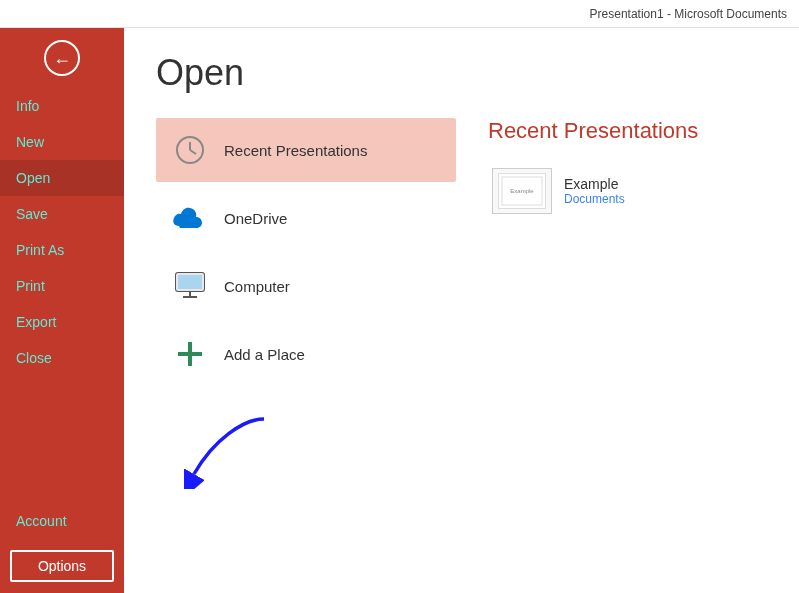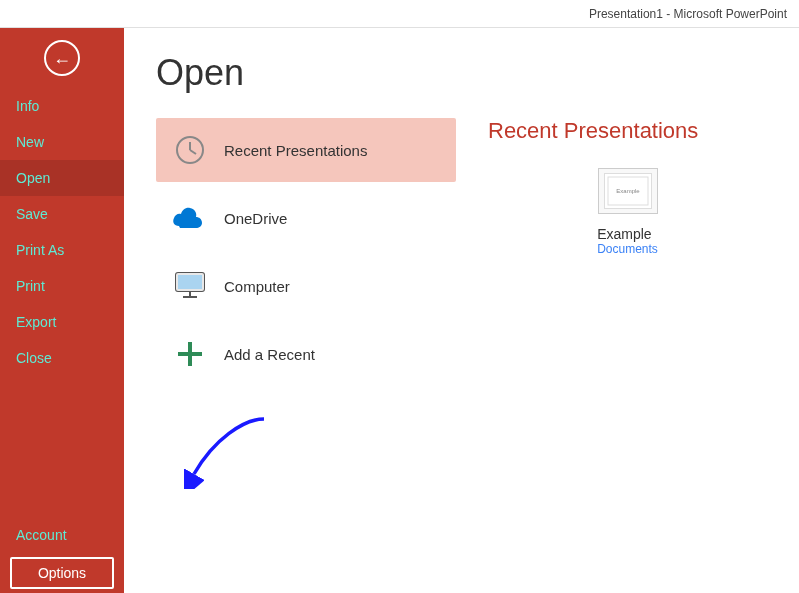--- a/index.html
+++ b/index.html
@@ -224,7 +224,7 @@
 <body>
 
 <div class="title-bar">
-  <span class="title-bar-text">Presentation1 - Microsoft PowerPoint</span>
+  <span class="title-bar-text">Presentation1 - Microsoft Documents</span>
 </div>
 
 <div class="main-layout">

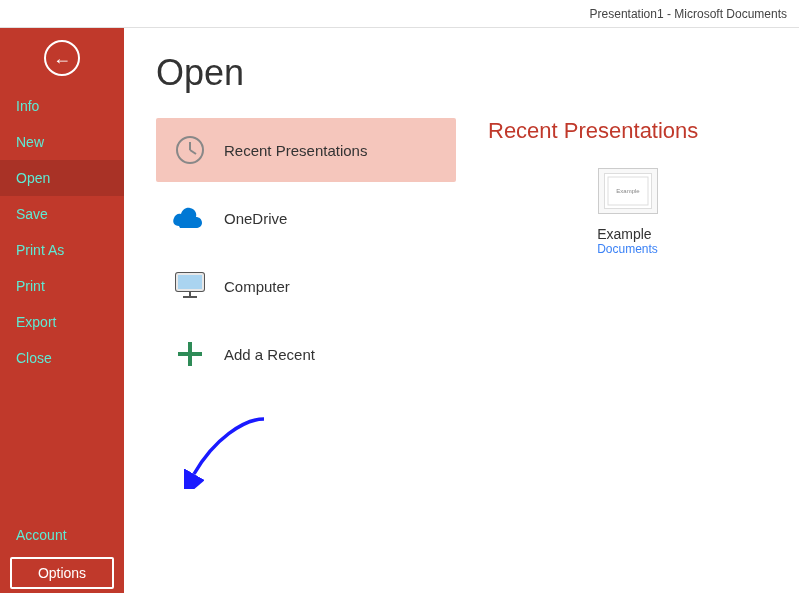--- a/index.html
+++ b/index.html
@@ -170,7 +170,6 @@
       gap: 12px;
       padding: 8px 4px;
       cursor: pointer;
-      flex-direction: column;
     }
 
     .file-thumbnail {

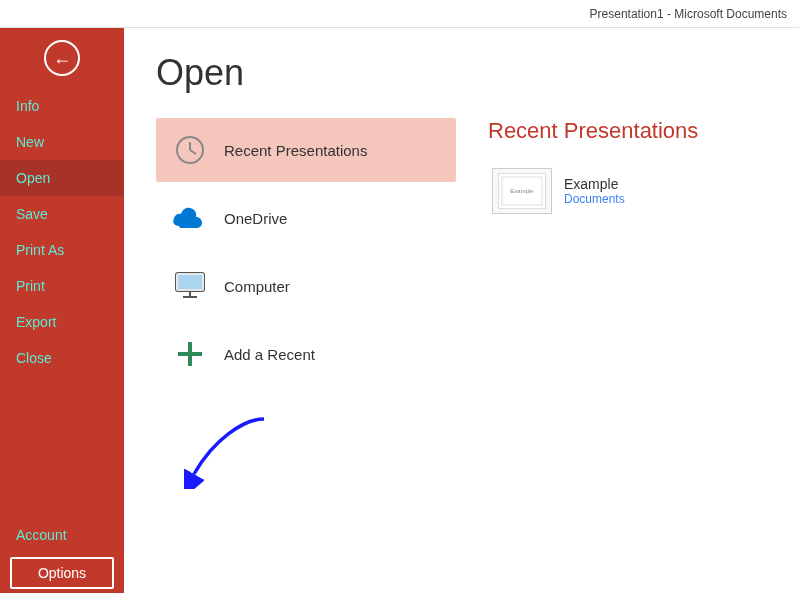--- a/index.html
+++ b/index.html
@@ -320,7 +320,7 @@
               <line x1="4" y1="16" x2="28" y2="16" stroke="#2E8B57" stroke-width="4"></line>
             </svg>
           </div>
-          <span class="place-label">Add a Recent</span>
+          <span class="place-label">Add a Place</span>
         </div>
 
       </div>

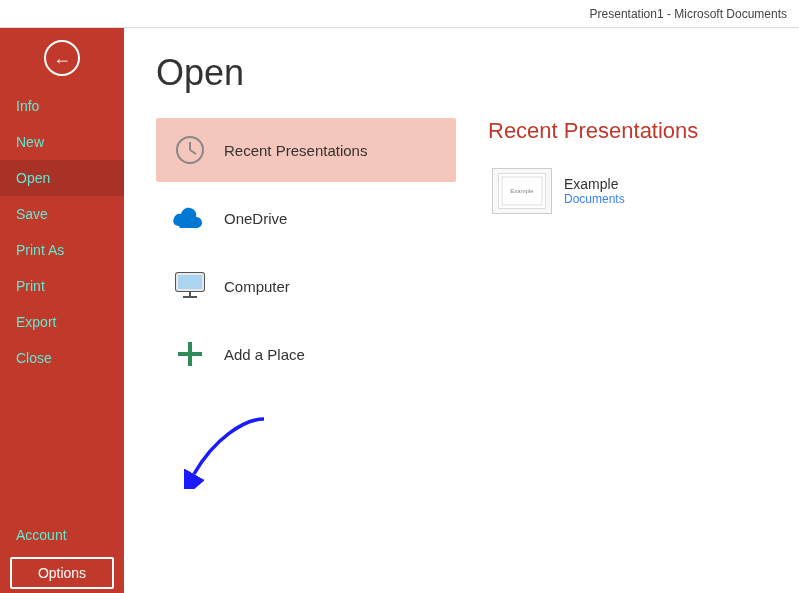--- a/index.html
+++ b/index.html
@@ -84,7 +84,7 @@
     }
 
     .options-button {
-      margin: 4px 10px;
+      margin: 11px 10px;
       padding: 6px 10px;
       font-size: 14px;
       cursor: pointer;

